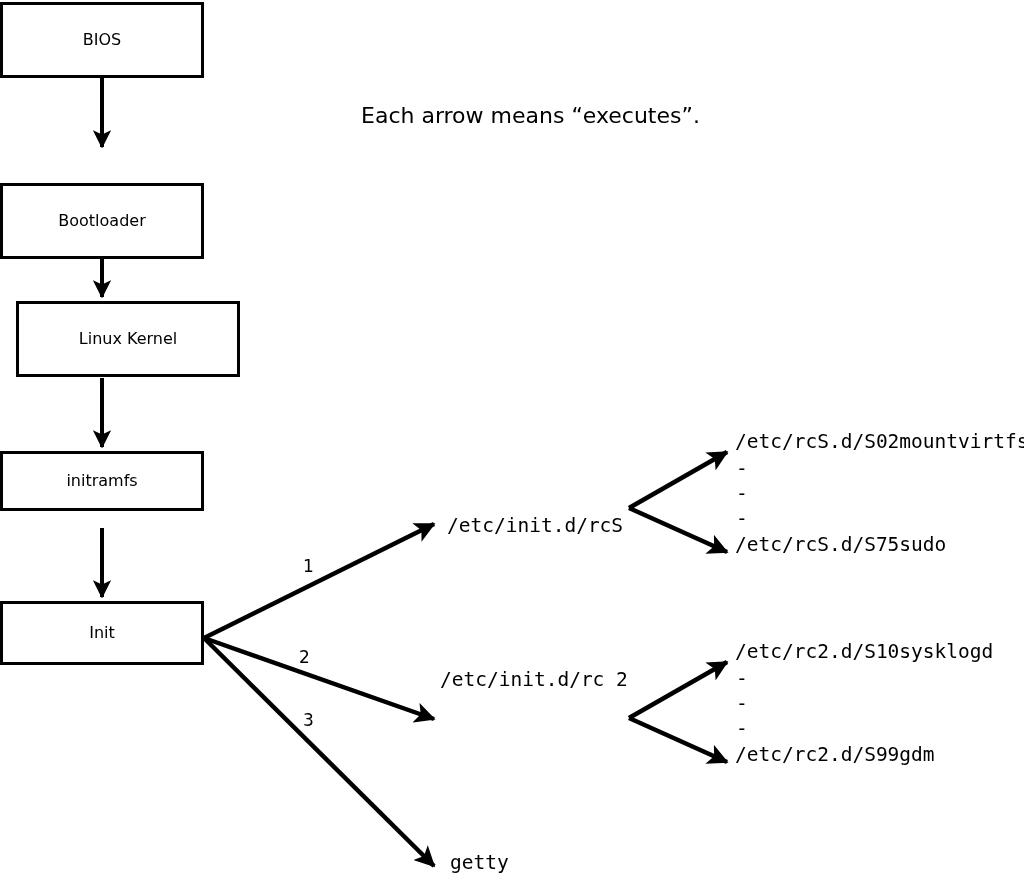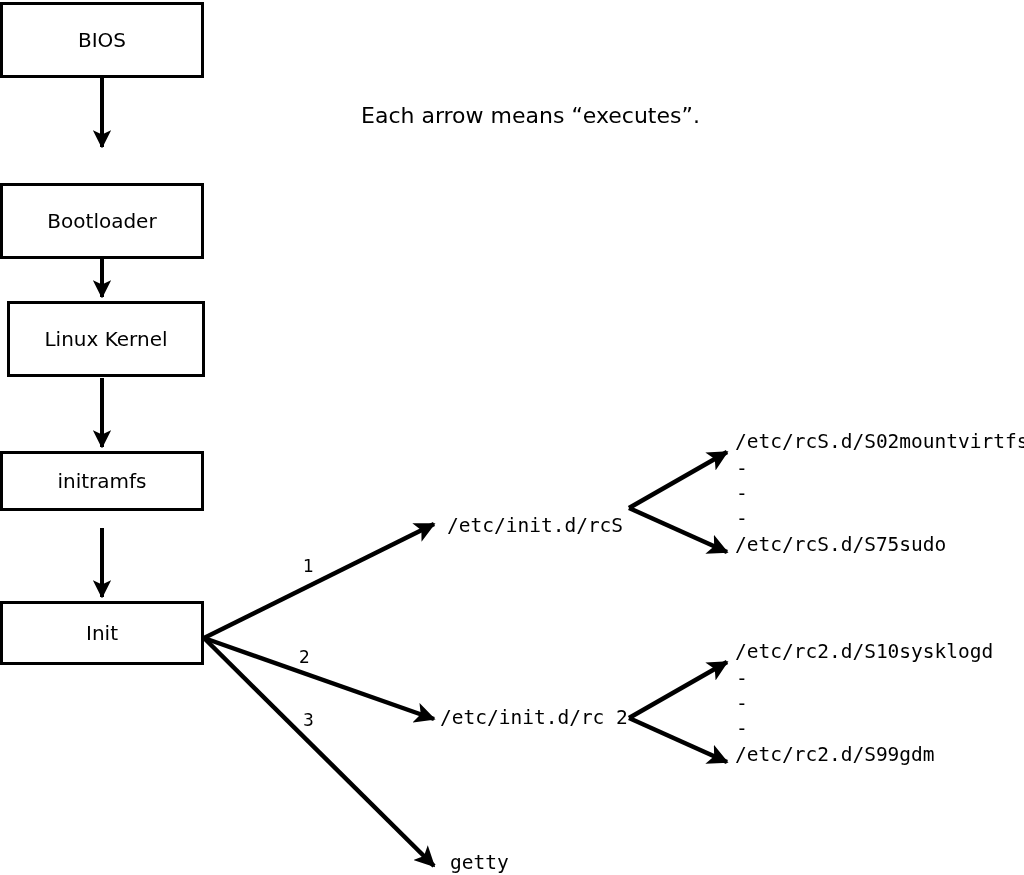--- a/index.html
+++ b/index.html
@@ -37,7 +37,7 @@
   }
   .node-label {
     font-family: "DejaVu Sans", "Liberation Sans", sans-serif;
-    font-size: 20px;
+    font-size: 16px;
     line-height: 1;
     color: #000000;
     white-space: nowrap;

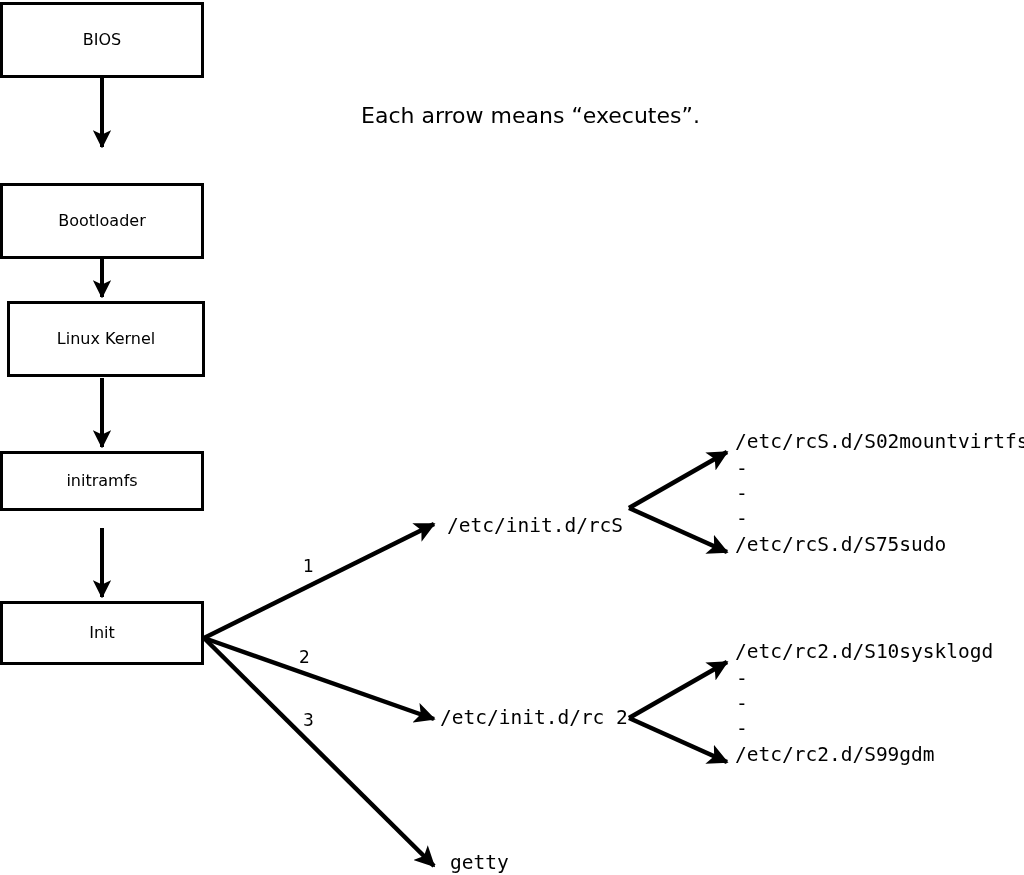--- a/index.html
+++ b/index.html
@@ -110,7 +110,7 @@
     <span class="node-label">Bootloader</span>
   </div>
 
-  <div class="node-box" style="left:7px; top:301px; width:198px; height:76px;">
+  <div class="node-box" style="left:16px; top:301px; width:224px; height:76px;">
     <span class="node-label">Linux Kernel</span>
   </div>
 

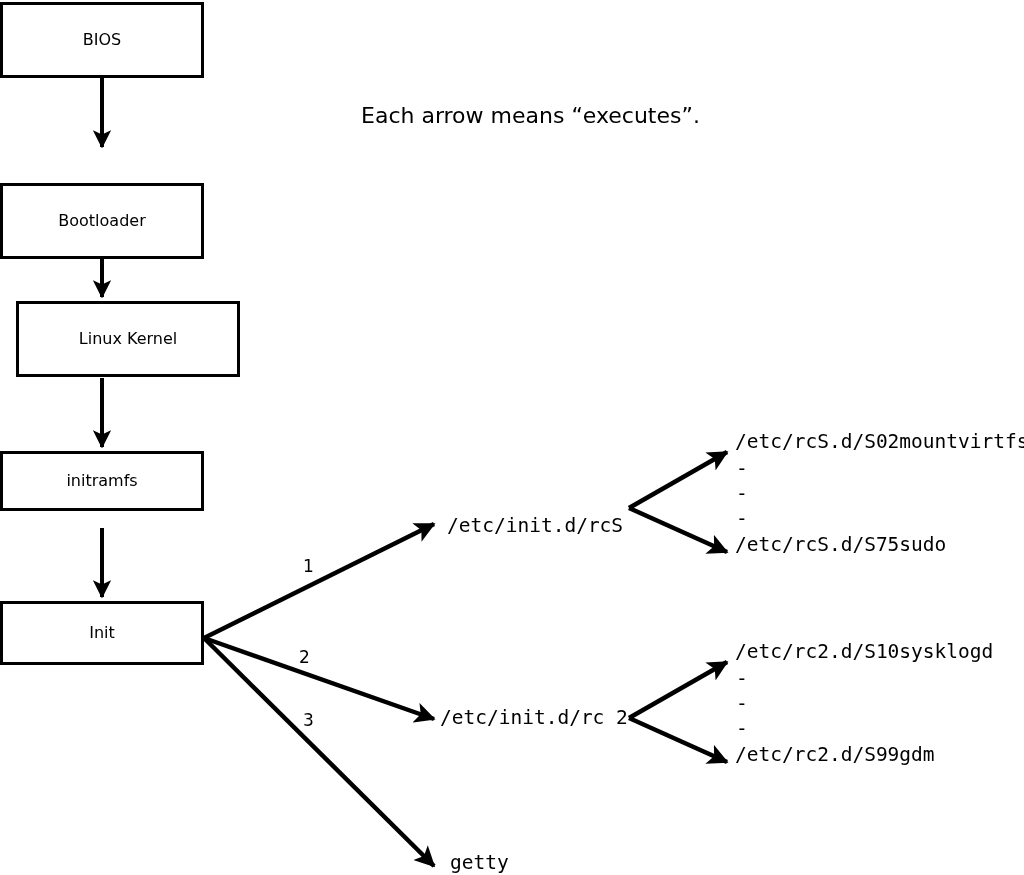--- a/index.html
+++ b/index.html
@@ -130,7 +130,7 @@
 
   <div class="mono-label" style="left:447px; top:516px;">/etc/init.d/rcS</div>
 
-  <div class="mono-label" style="left:440px; top:708px;">/etc/init.d/rc 2</div>
+  <div class="mono-label" style="left:440px; top:670px;">/etc/init.d/rc 2</div>
 
   <div class="mono-label" style="left:450px; top:853px;">getty</div>
 

